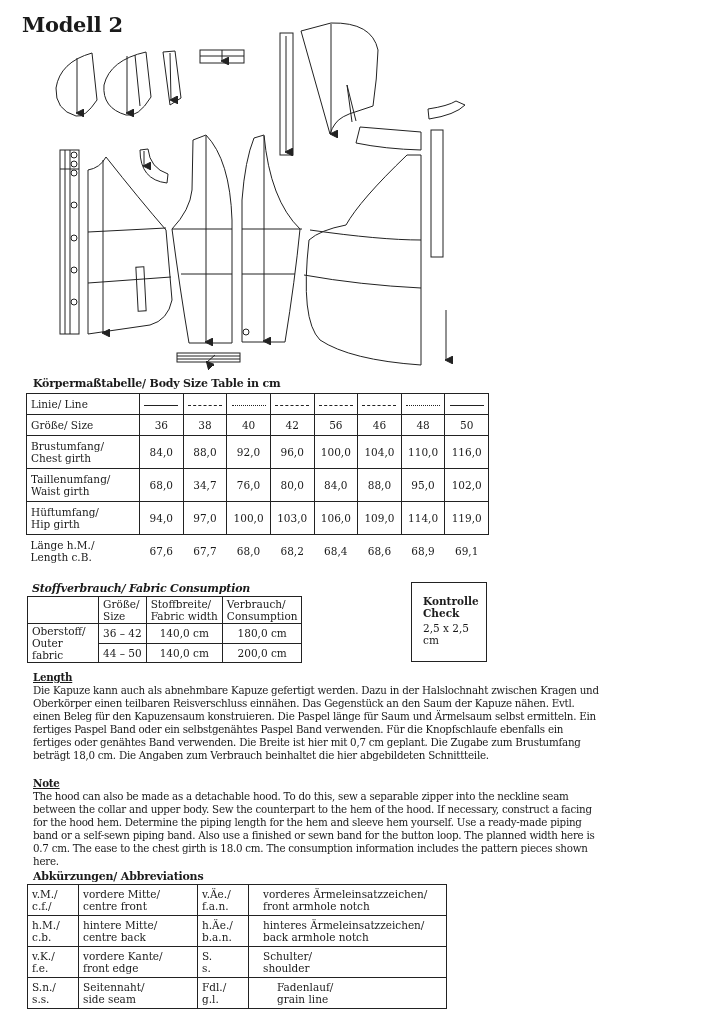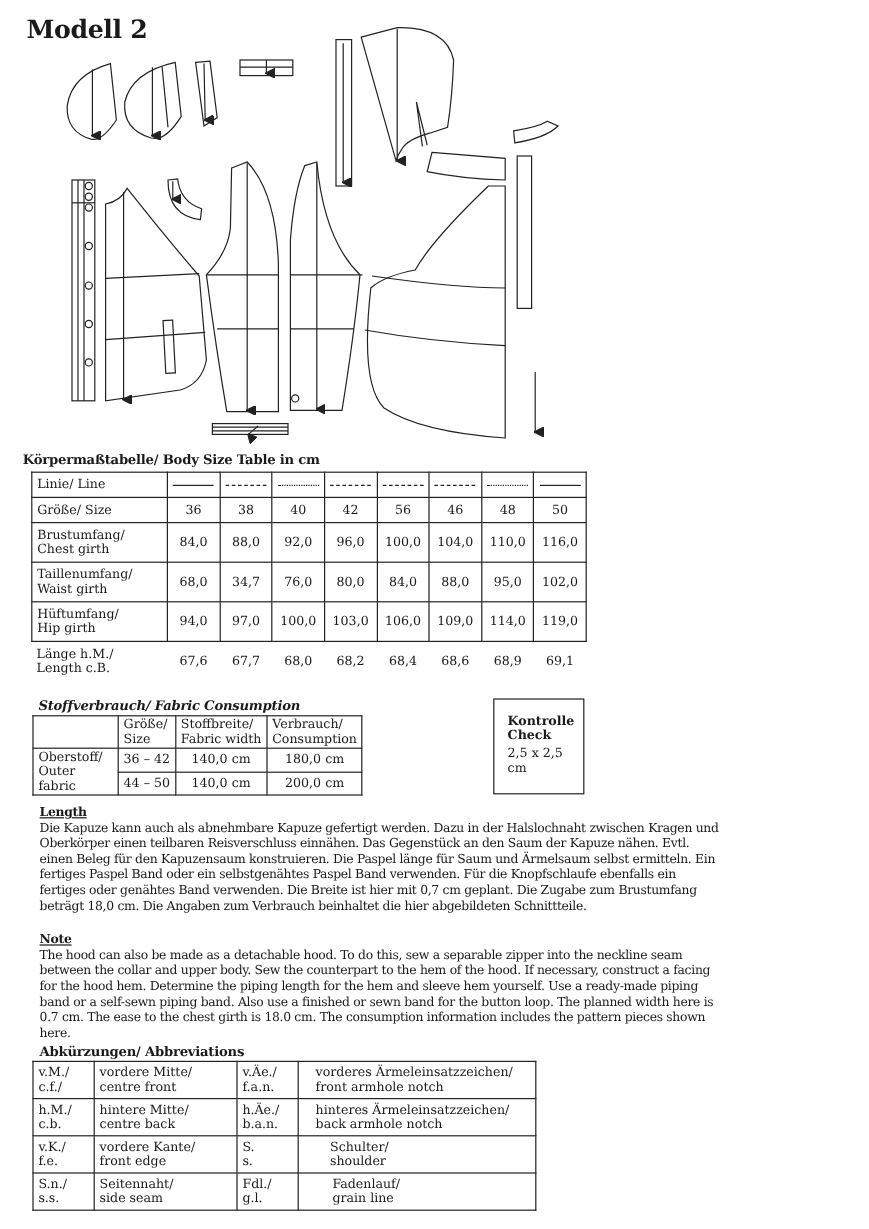--- a/index.html
+++ b/index.html
@@ -106,7 +106,7 @@
   <line x1="215" y1="355" x2="207" y2="362" marker-end="url(#ah)"></line>
 </svg>
 
-<div class="abs sec-head" style="left:19px;top:377px;text-align:center;">Körpermaßtabelle/ Body Size Table in cm</div>
+<div class="abs sec-head" style="left:33px;top:377px;text-align:center;">Körpermaßtabelle/ Body Size Table in cm</div>
 <table class="abs size-table">
   <tbody>
       <tr>

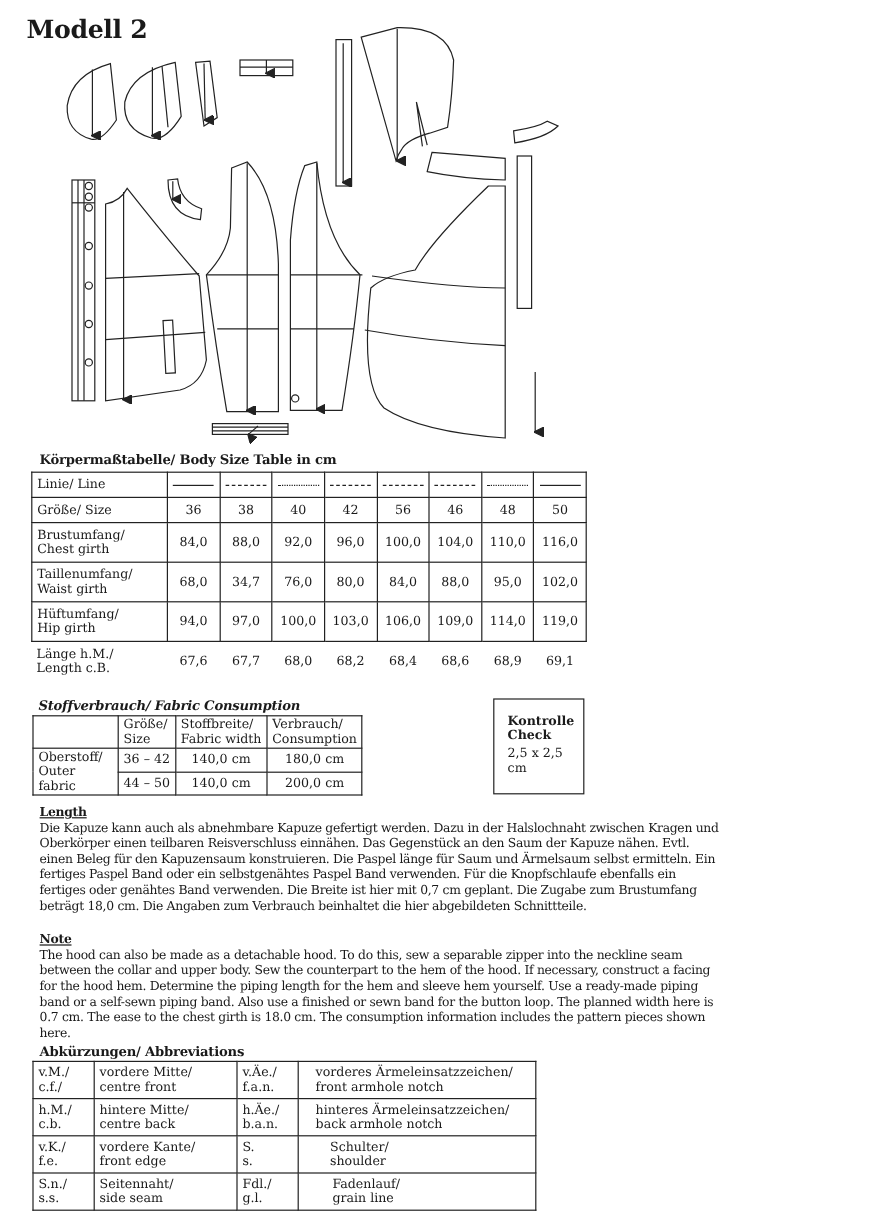--- a/index.html
+++ b/index.html
@@ -236,7 +236,7 @@
     <td><span>v.K./</span><br><span>f.e.</span></td>
     <td><span>vordere Kante/</span><br><span>front edge</span></td>
     <td><span>S.</span><br><span>s.</span></td>
-    <td style="padding-left:26px"><span>Schulter/</span><br><span>shoulder</span></td>
+    <td style="padding-left:14px"><span>Schulter/</span><br><span>shoulder</span></td>
   </tr>
   <tr>
     <td><span>S.n./</span><br><span>s.s.</span></td>

